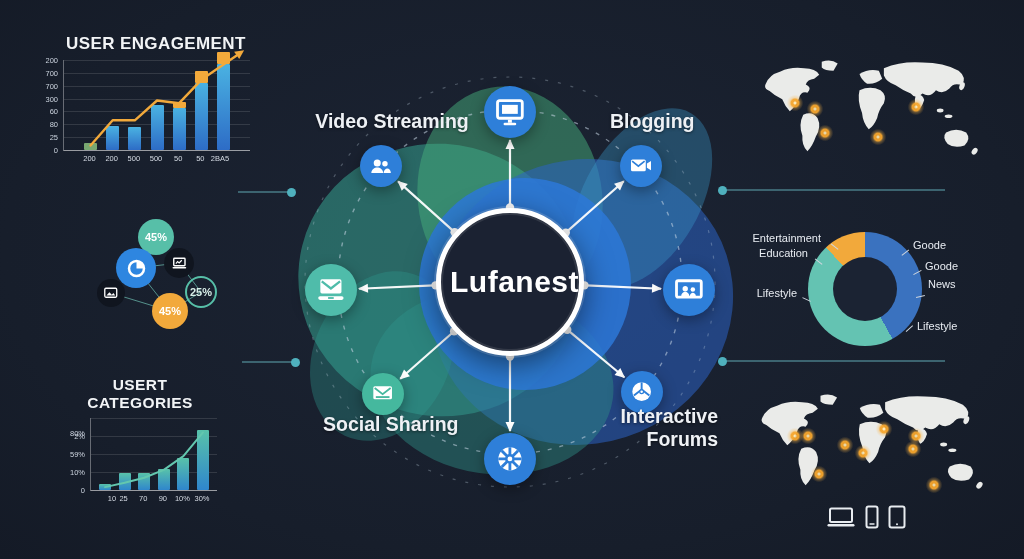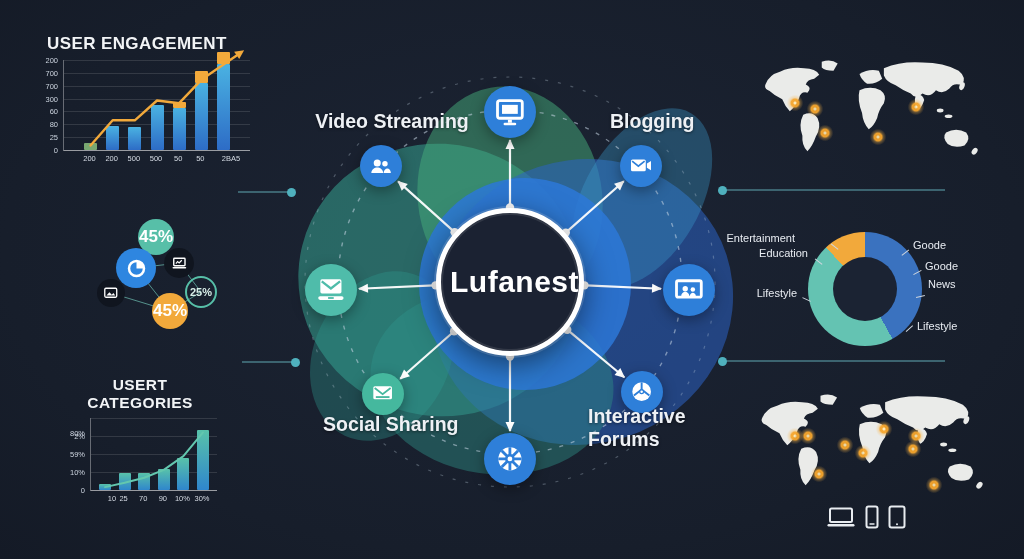--- a/index.html
+++ b/index.html
@@ -90,7 +90,7 @@
     </svg>
 
   <section class="panel" id="engagement" style="left:38px;top:34px;width:212px;" data-interactable="false">
-    <h2 class="ptitle" style="margin-left:9px" data-interactable="false">USER ENGAGEMENT</h2>
+    <h2 class="ptitle" style="margin-left:28px" data-interactable="false">USER ENGAGEMENT</h2>
     <div class="chart">
       <div class="yaxis" data-interactable="false" style="height: 90px;">
           <div class="ytick" data-interactable="false" style="top: 0px;">200</div>

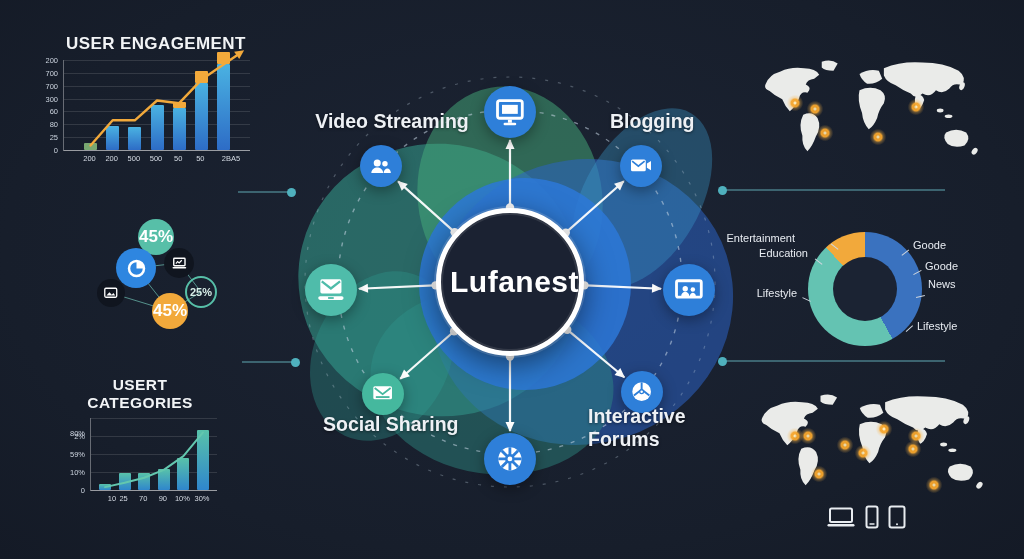--- a/index.html
+++ b/index.html
@@ -134,7 +134,7 @@
             <div class="xtick" data-interactable="false" style="left: 93px;">500</div>
             <div class="xtick" data-interactable="false" style="left: 115.167px;">50</div>
             <div class="xtick" data-interactable="false" style="left: 137.333px;">50</div>
-            <div class="xtick" data-interactable="false" style="left: 168px;">2BA5</div>
+            <div class="xtick" data-interactable="false" style="left: 157px;">2BA5</div>
           </div>
       </div>
     </div>

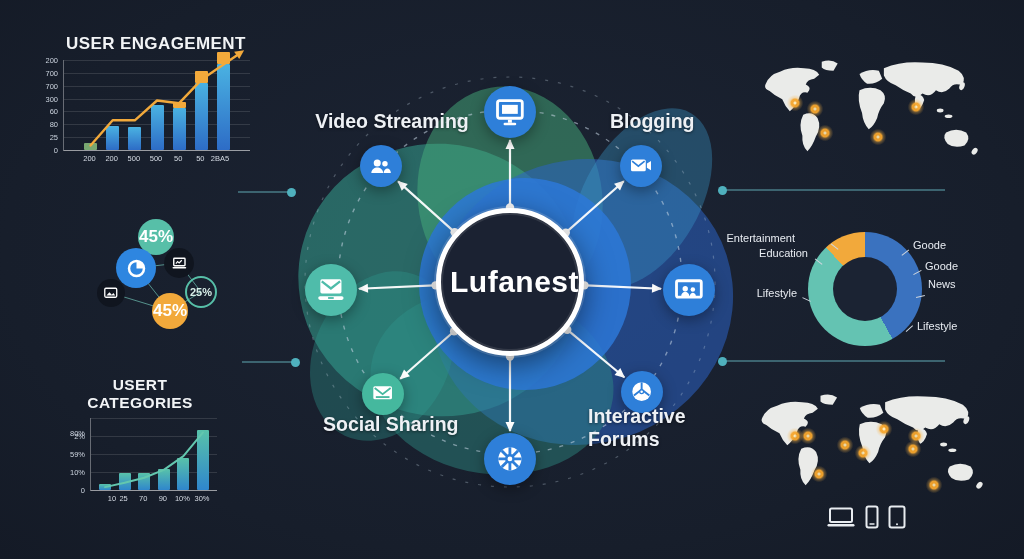--- a/index.html
+++ b/index.html
@@ -23,7 +23,7 @@
   #bubbles{position:absolute;left:90px;top:212px;width:130px;height:125px;}
   #bubble-links{position:absolute;left:0;top:0;overflow:visible;}
   .bubble{position:absolute;border-radius:50%;display:flex;align-items:center;justify-content:center;
-    font-size:17px;font-weight:bold;color:#fff;box-sizing:border-box;}
+    font-size:11px;font-weight:bold;color:#fff;box-sizing:border-box;}
   #center-svg{position:absolute;left:280px;top:50px;overflow:visible;z-index:1;}
   .node{position:absolute;border-radius:50%;display:flex;align-items:center;justify-content:center;z-index:3;
     box-shadow:0 4px 14px rgba(0,0,0,.35);}

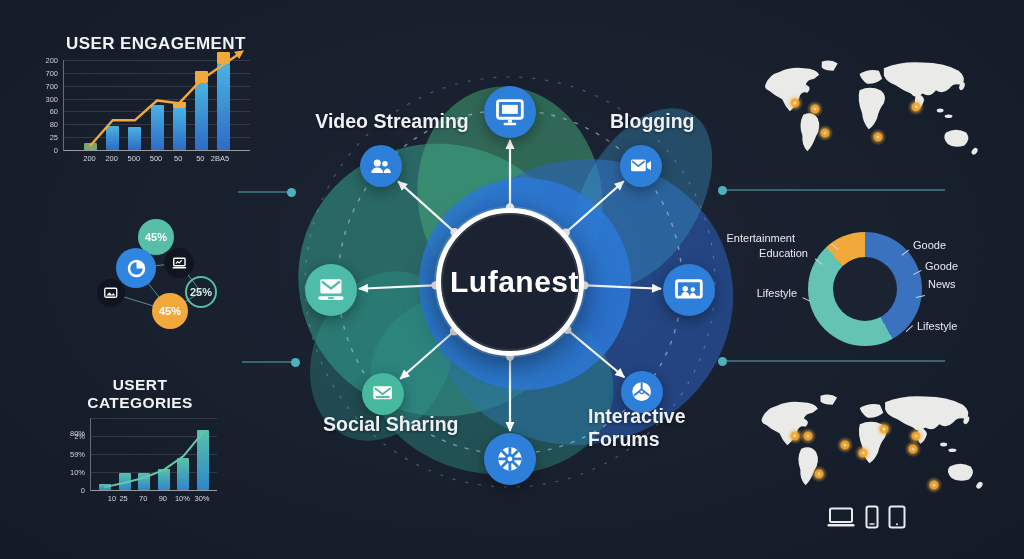--- a/index.html
+++ b/index.html
@@ -357,7 +357,7 @@
     <div class="cdot" data-interactable="false" style="left: 717.5px; top: 185.5px;"></div>
     <div class="connector" data-interactable="false" style="left: 722px; top: 360px; width: 223px;"></div>
     <div class="cdot" data-interactable="false" style="left: 717.5px; top: 356.5px;"></div>
-    <div class="dlabel" data-interactable="false" style="top: 232px; left: 795px; transform: translateX(-100%);">Entertainment</div>
+    <div class="dlabel" data-interactable="false" style="top: 232px; left: 821px; transform: translateX(-100%);">Entertainment</div>
     <div class="dtick" data-interactable="false" style="left: 830px; top: 246px; transform: rotate(38deg);"></div>
     <div class="dlabel" data-interactable="false" style="top: 247px; left: 808px; transform: translateX(-100%);">Education</div>
     <div class="dtick" data-interactable="false" style="left: 814px; top: 261px; transform: rotate(38deg);"></div>

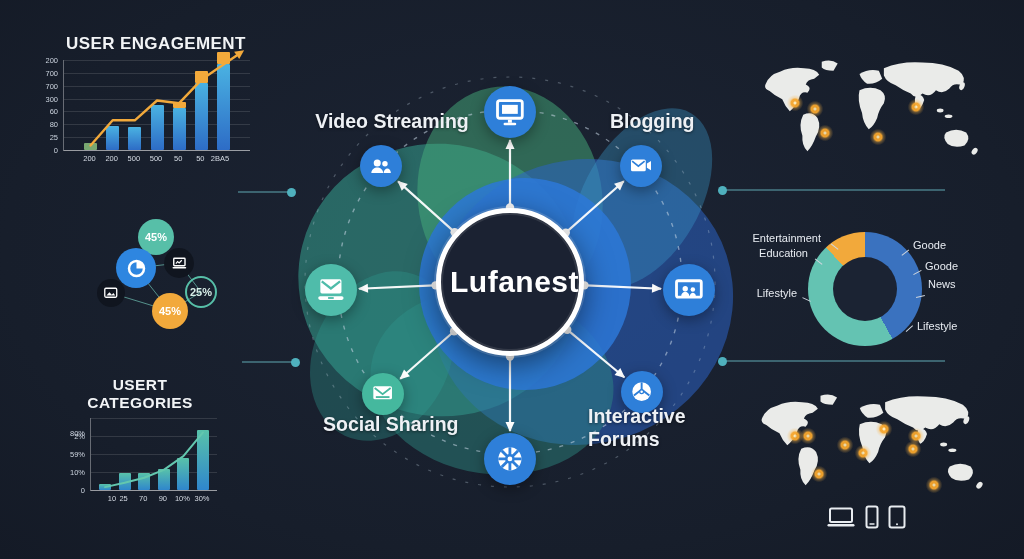--- a/index.html
+++ b/index.html
@@ -347,7 +347,7 @@
     <div class="hub-label" data-interactable="false" style="left: 292px; top: 110px; width: 200px; text-align: center;">Video Streaming</div>
     <div class="hub-label" data-interactable="false" style="left: 610px; top: 110px; width: 130px; text-align: left;">Blogging</div>
     <div class="hub-label" data-interactable="false" style="left: 323px; top: 413px; width: 190px; text-align: left;">Social Sharing</div>
-    <div class="hub-label" data-interactable="false" style="left: 588px; top: 405px; width: 130px; text-align: left;">Interactive
+    <div class="hub-label" data-interactable="false" style="left: 588px; top: 405px; width: 130px; text-align: right;">Interactive
 Forums</div>
     <div class="connector" data-interactable="false" style="left: 238px; top: 191px; width: 53px;"></div>
     <div class="cdot" data-interactable="false" style="left: 286.5px; top: 187.5px;"></div>

